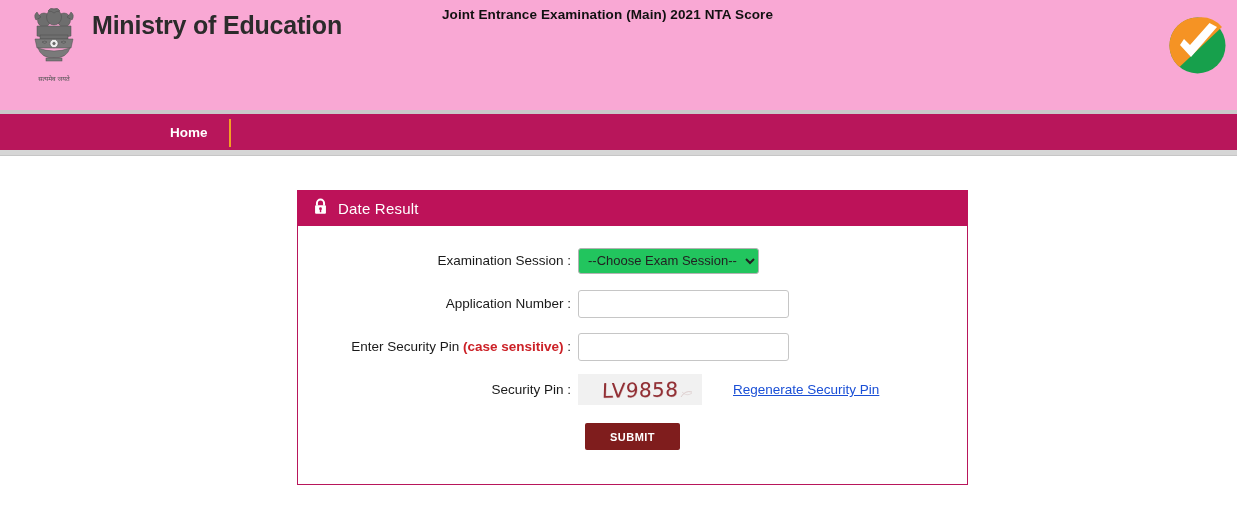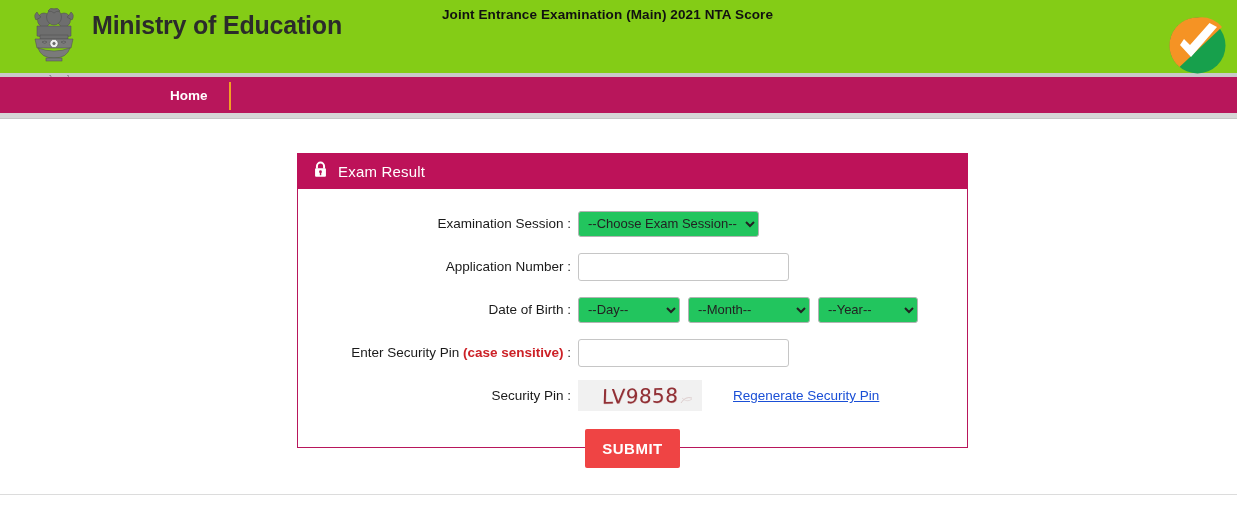--- a/index.html
+++ b/index.html
@@ -15,8 +15,8 @@
   #header {
     position: relative;
     width: 1237px;
-    height: 73px;
-    background: #84cc16;
+    height: 110px;
+    background: #f9a8d4;
   }
   #ministry-block {
     position: absolute;

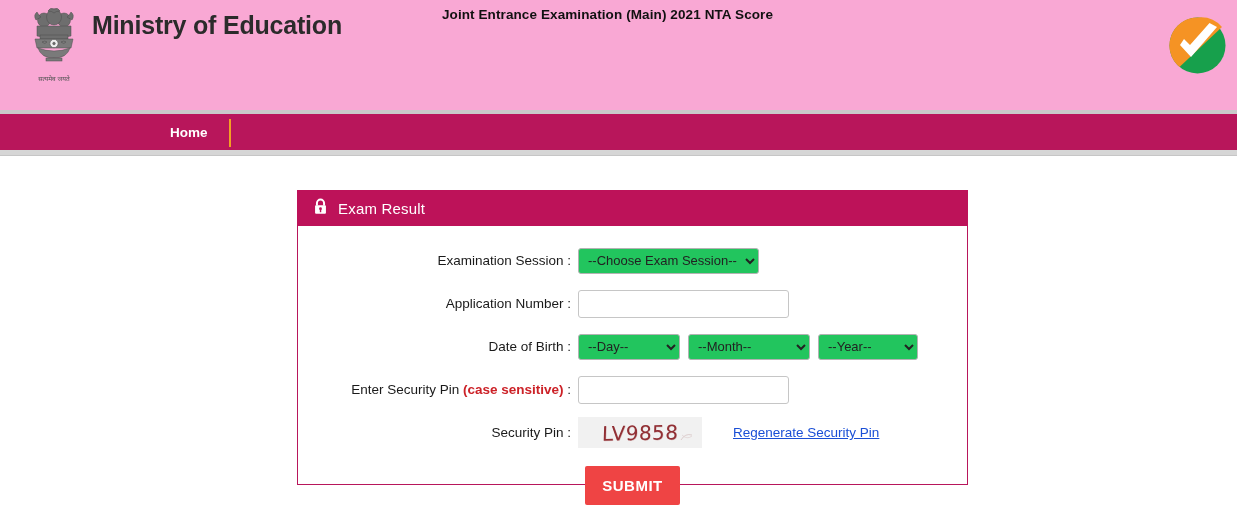--- a/index.html
+++ b/index.html
@@ -329,7 +329,7 @@
           <rect x="7.3" y="11.8" width="1.5" height="3.3" fill="#bd1259"></rect>
         </svg>
       </span>
-      <span id="card-title">Exam Result</span>
+      <span id="card-title">Date Result</span>
     </div>
 
     <div id="card-body">

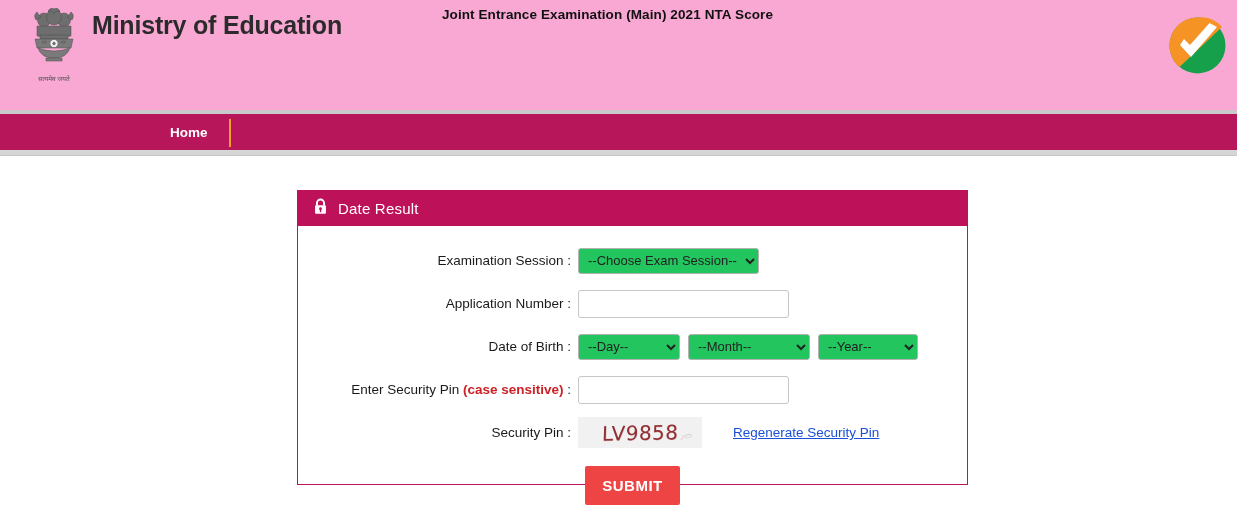--- a/index.html
+++ b/index.html
@@ -350,20 +350,6 @@
         </div>
       </div>
 
-      <div class="form-row">
-        <div class="form-label">Date of Birth :</div>
-        <div class="form-field">
-          <select id="sel-day" class="ui-select">
-            <option>--Day--</option>
-          </select>
-          <select id="sel-month" class="ui-select">
-            <option>--Month--</option>
-          </select>
-          <select id="sel-year" class="ui-select">
-            <option>--Year--</option>
-          </select>
-        </div>
-      </div>
 
       <div class="form-row">
         <div class="form-label"><span>Enter Security Pin </span><span class="case-note">(case sensitive)</span><span> :</span></div>

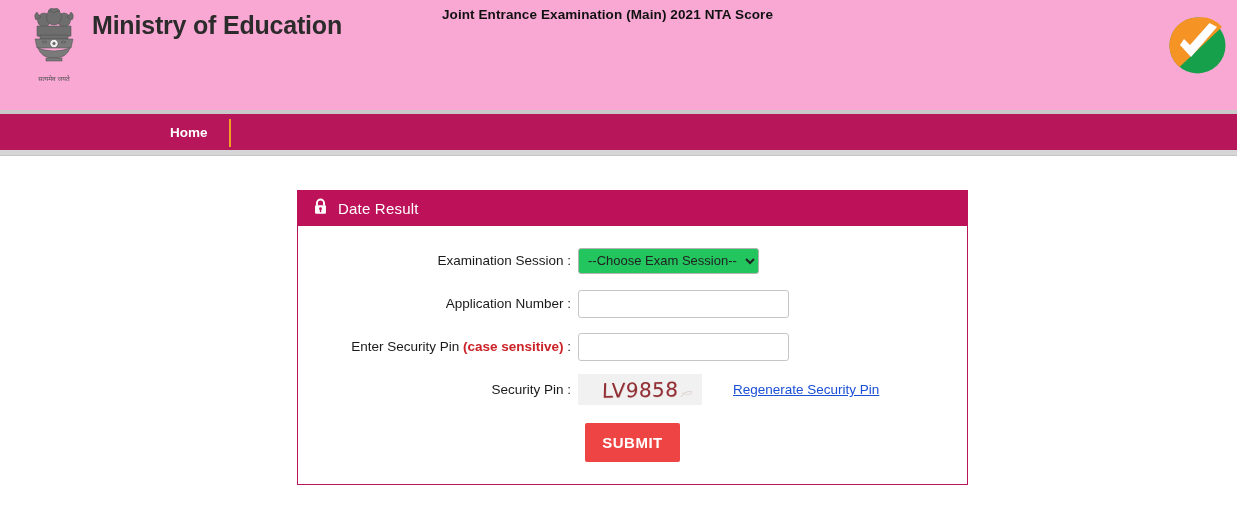--- a/index.html
+++ b/index.html
@@ -237,15 +237,15 @@
     padding-left: 271px;
   }
   #submit-button {
-    background: #ef4444;
+    background: #7f1d1d;
     color: #ffffff;
     border: none;
     border-radius: 2px;
     font-family: "Liberation Sans", sans-serif;
-    font-size: 15px;
+    font-size: 11px;
     font-weight: bold;
     letter-spacing: 0.5px;
-    width: 95px; height: 39px;
+    width: 95px; height: 27px;
     cursor: pointer;
   }
 

